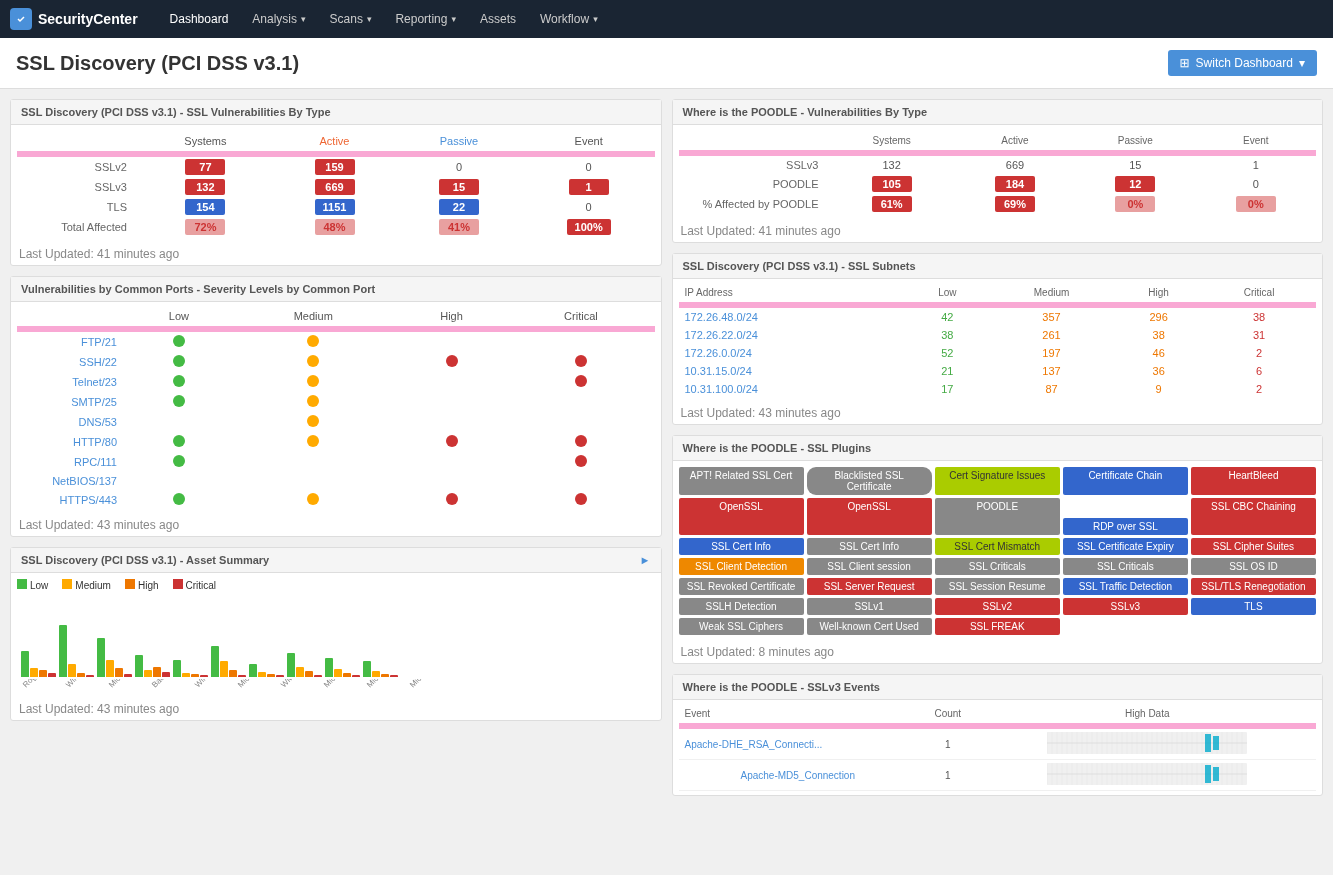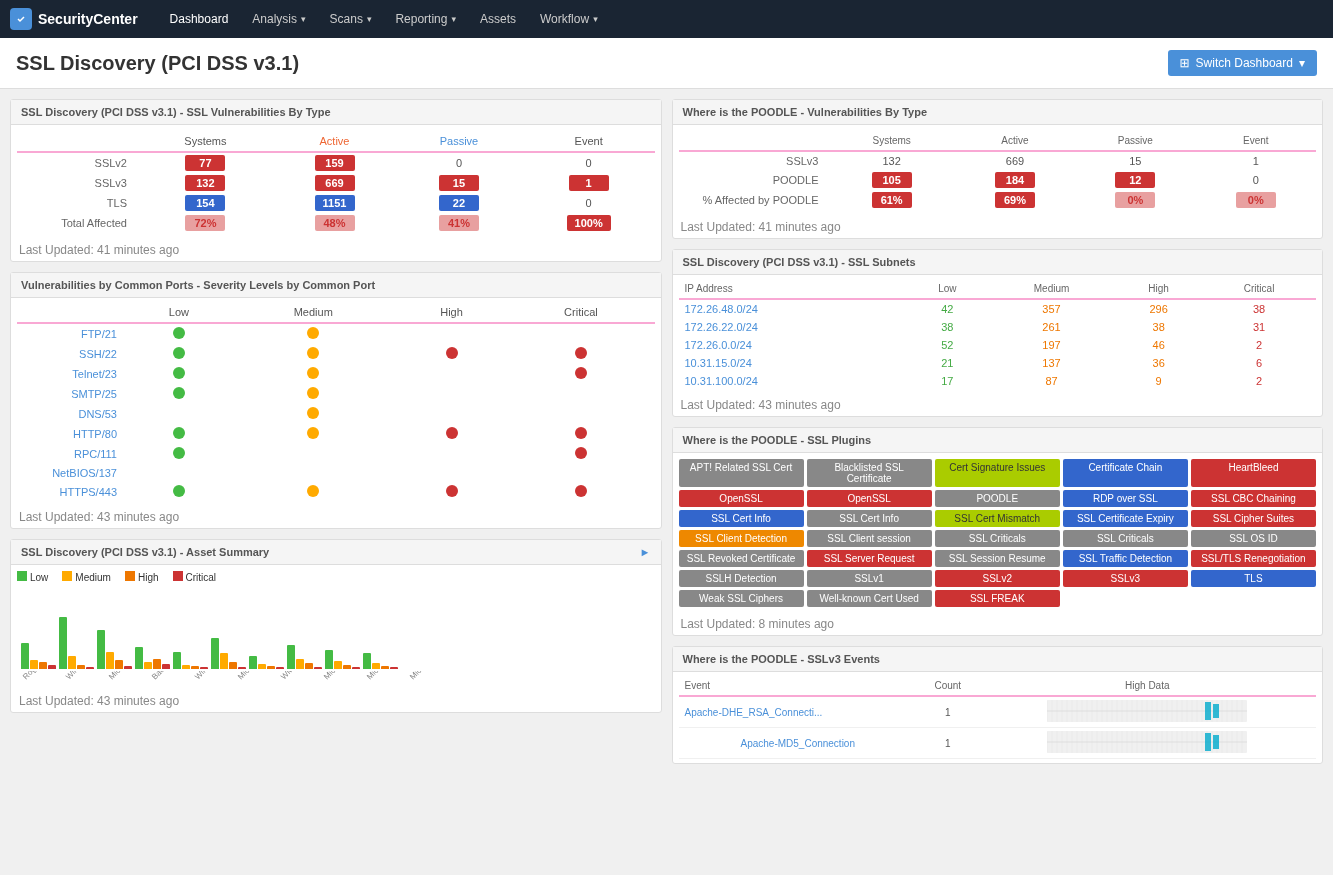--- a/index.html
+++ b/index.html
@@ -78,7 +78,7 @@
     table { width: 100%; border-collapse: collapse; font-size: 11px; }
     th {
       text-align: center; padding: 4px 6px; font-weight: normal;
-      color: #555; border-bottom: 2px solid #f9a8d4;
+      color: #555; border-bottom: 6px solid #f9a8d4;
     }
     th.active-col { color: #e63; }
     th.passive-col { color: #4a90d9; }

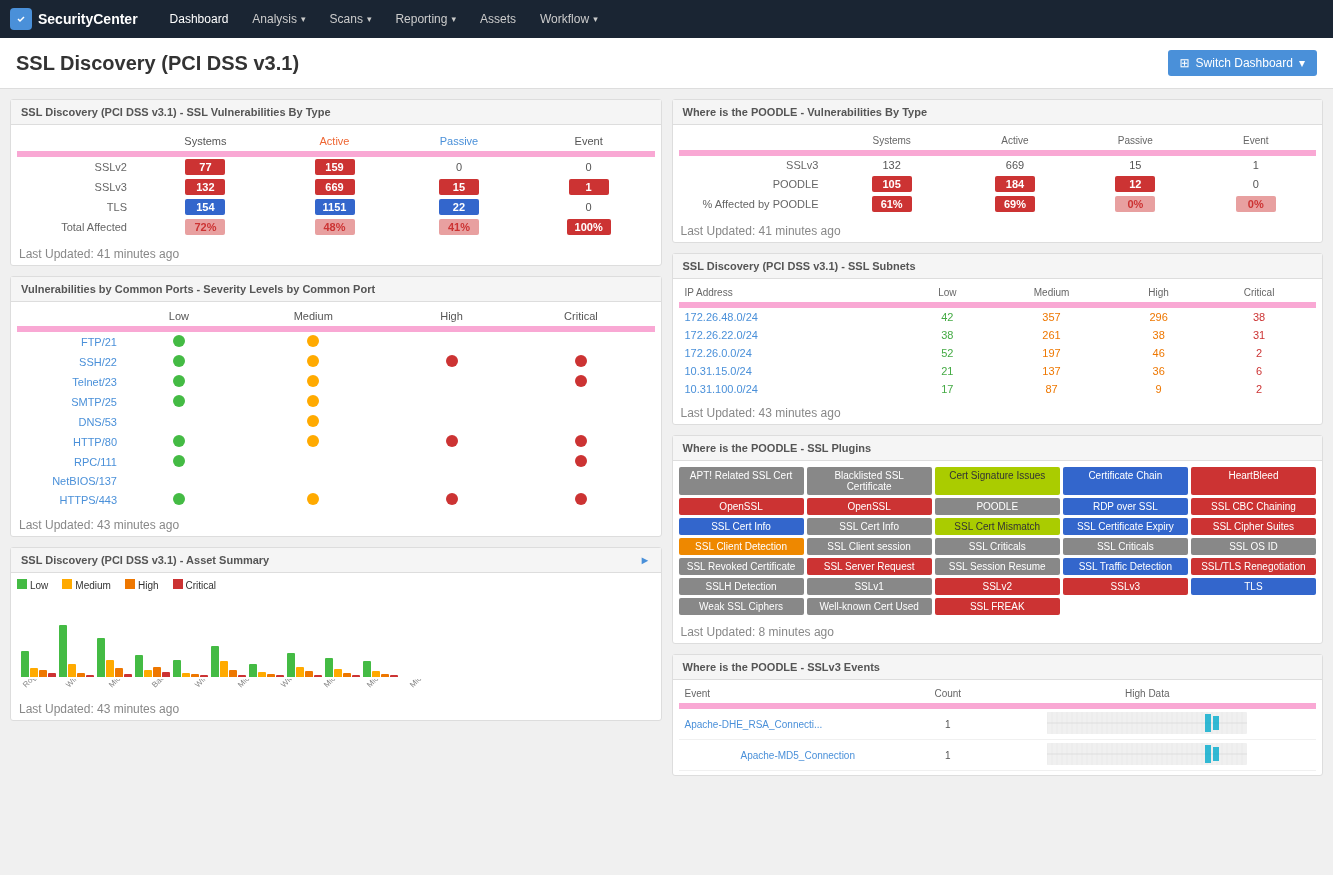--- a/index.html
+++ b/index.html
@@ -543,7 +543,7 @@
       </div>
       <div id="plugins-grid" class="plugins-grid">
           <div class="plugin-tag" style="background: rgb(136, 136, 136);">APT! Related SSL Cert</div>
-          <div class="plugin-tag" style="background: rgb(136, 136, 136);">Blacklisted SSL Certificate</div>
+          <div class="plugin-tag" style="background: rgb(136, 136, 136); border-radius: 9px;">Blacklisted SSL Certificate</div>
           <div class="plugin-tag" style="background: rgb(170, 204, 0); color: rgb(51, 51, 51);">Cert Signature Issues</div>
           <div class="plugin-tag" style="background: rgb(51, 102, 204);">Certificate Chain</div>
           <div class="plugin-tag" style="background: rgb(204, 51, 51);">HeartBleed</div>

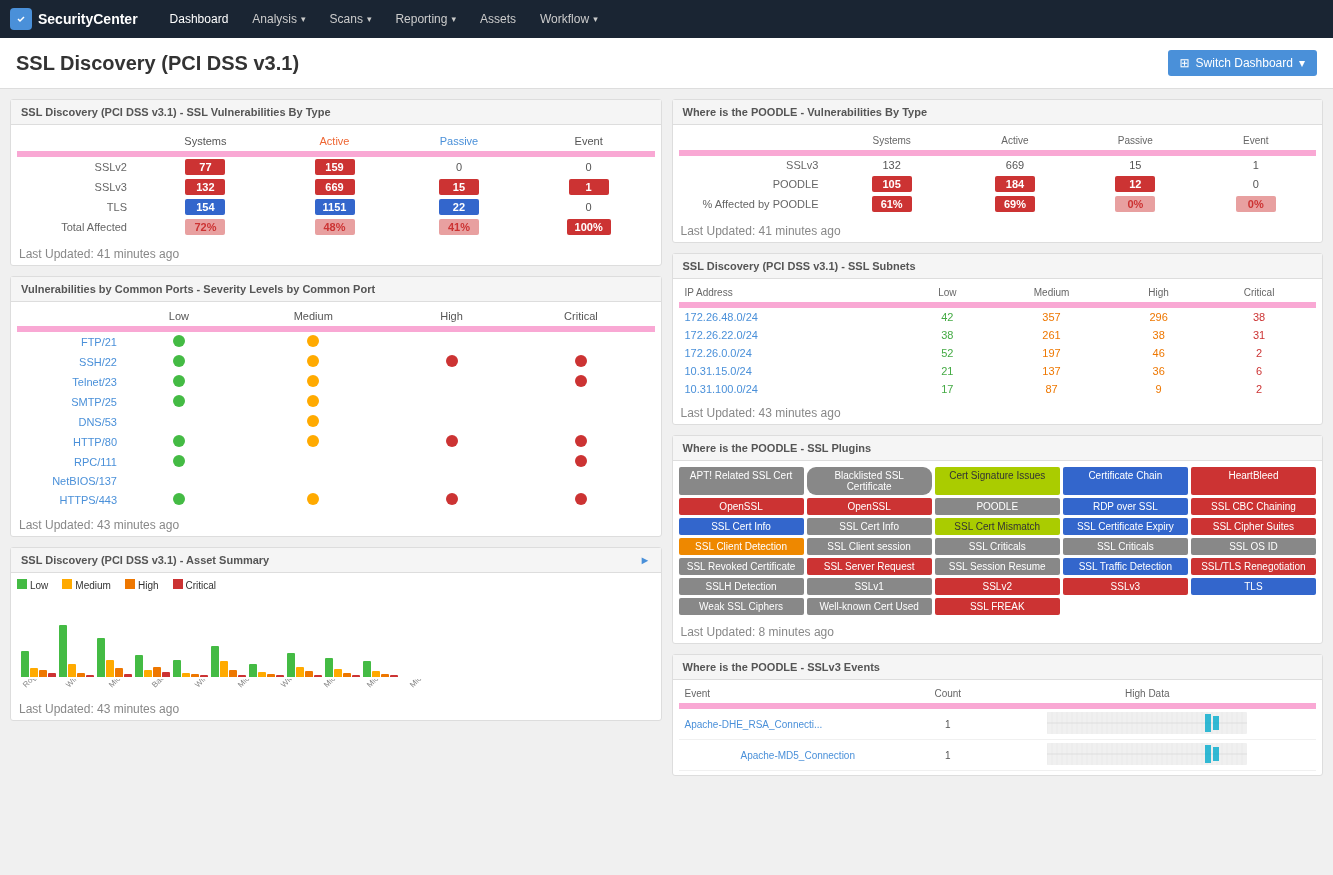--- a/index.html
+++ b/index.html
@@ -550,7 +550,7 @@
           <div class="plugin-tag" style="background: rgb(204, 51, 51);">OpenSSL</div>
           <div class="plugin-tag" style="background: rgb(204, 51, 51);">OpenSSL</div>
           <div class="plugin-tag" style="background: rgb(136, 136, 136);">POODLE</div>
-          <div class="plugin-tag" style="background: rgb(51, 102, 204);">RDP over SSL</div>
+          <div class="plugin-tag" style="background: rgb(51, 102, 204); margin-top: 20px;">RDP over SSL</div>
           <div class="plugin-tag" style="background: rgb(204, 51, 51);">SSL CBC Chaining</div>
           <div class="plugin-tag" style="background: rgb(51, 102, 204);">SSL Cert Info</div>
           <div class="plugin-tag" style="background: rgb(136, 136, 136);">SSL Cert Info</div>

